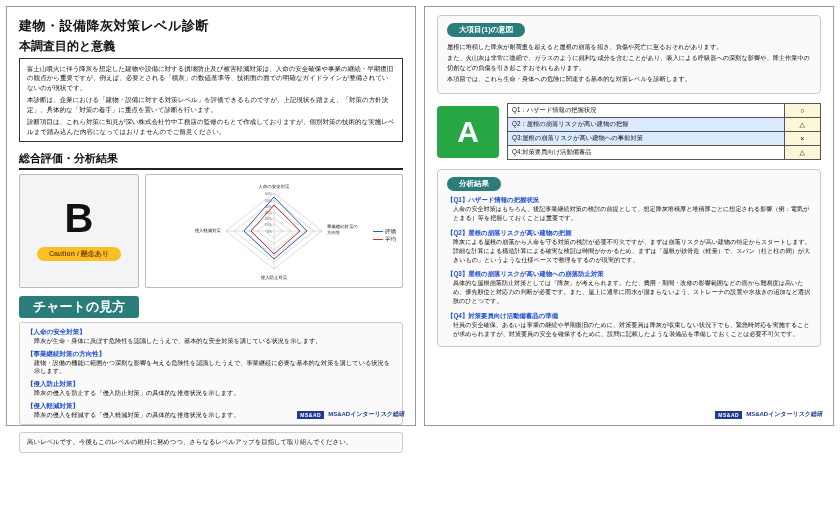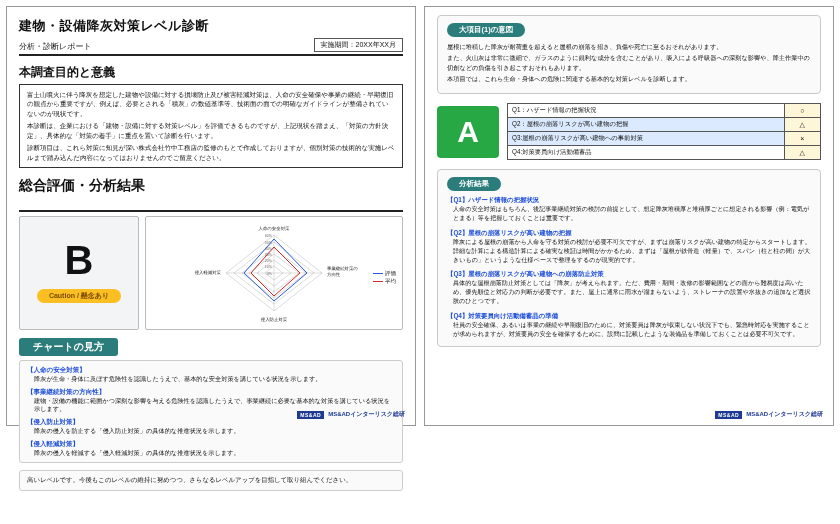--- a/index.html
+++ b/index.html
@@ -143,10 +143,6 @@
 
   <div class="page">
     <div class="doc-title">建物・設備降灰対策レベル診断</div>
-    <div class="sub-row">
-      <div class="sub-left">分析・診断レポート</div>
-      <div class="period-box">実施期間：20XX年XX月</div>
-    </div>
 
     <div class="sec-head">本調査目的と意義</div>
     <div class="purpose-box">

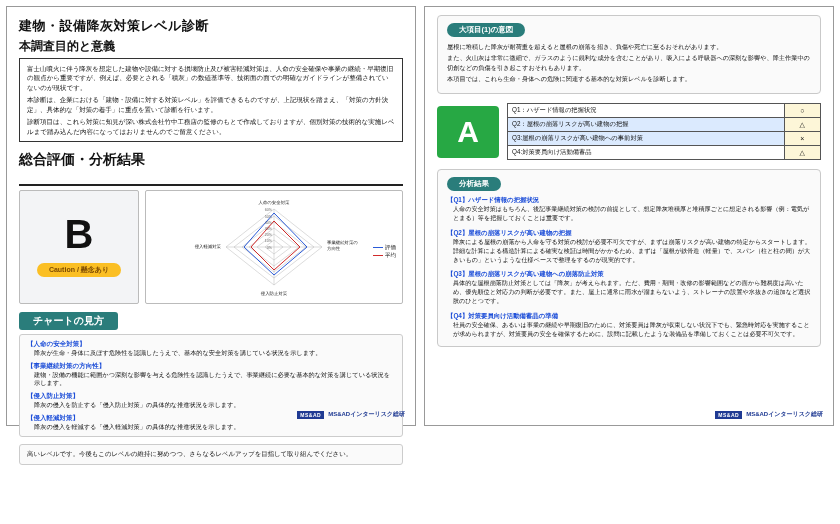--- a/index.html
+++ b/index.html
@@ -44,8 +44,8 @@
   .purpose-box p { margin: 0 0 3px 0; }
   .purpose-box p:last-child { margin-bottom: 0; }
   .sec-head2 {
-    font-size: 14px; font-weight: bold; margin: 0 2px 4px 2px;
-    border-bottom: 2px solid #222; padding-bottom: 15px;
+    font-size: 11px; font-weight: bold; margin: 0 2px 4px 2px;
+    border-bottom: 2px solid #222; padding-bottom: 2px;
   }
   .eval-row { display: flex; gap: 6px; margin: 0 2px 8px 2px; }
   .grade-card {

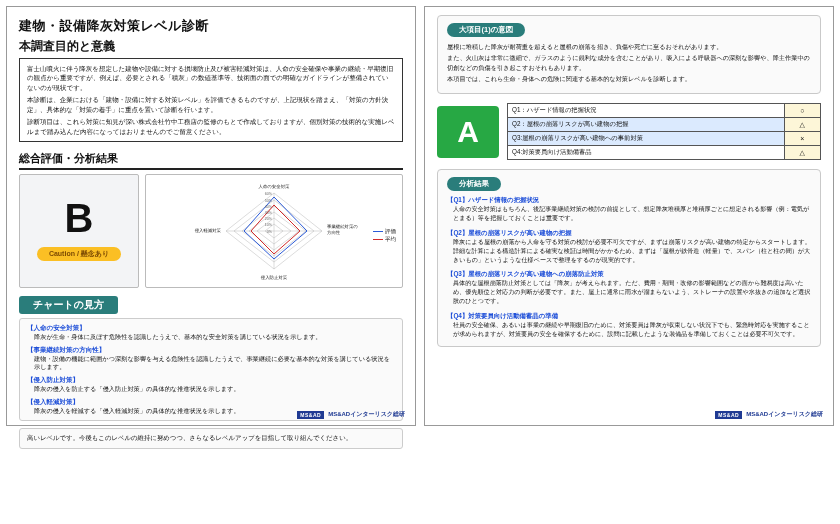--- a/index.html
+++ b/index.html
@@ -74,7 +74,7 @@
 
   .chip {
     display: inline-block; background: #2a7d7b; color: #fff; font-weight: bold;
-    font-size: 10px; padding: 2px 14px; border-radius: 3px; margin: 0 0 4px 0;
+    font-size: 13px; padding: 2px 14px; border-radius: 3px; margin: 0 0 4px 0;
   }
   .panel {
     border: 1px solid #ccc; border-radius: 3px; background: #fafafa;

